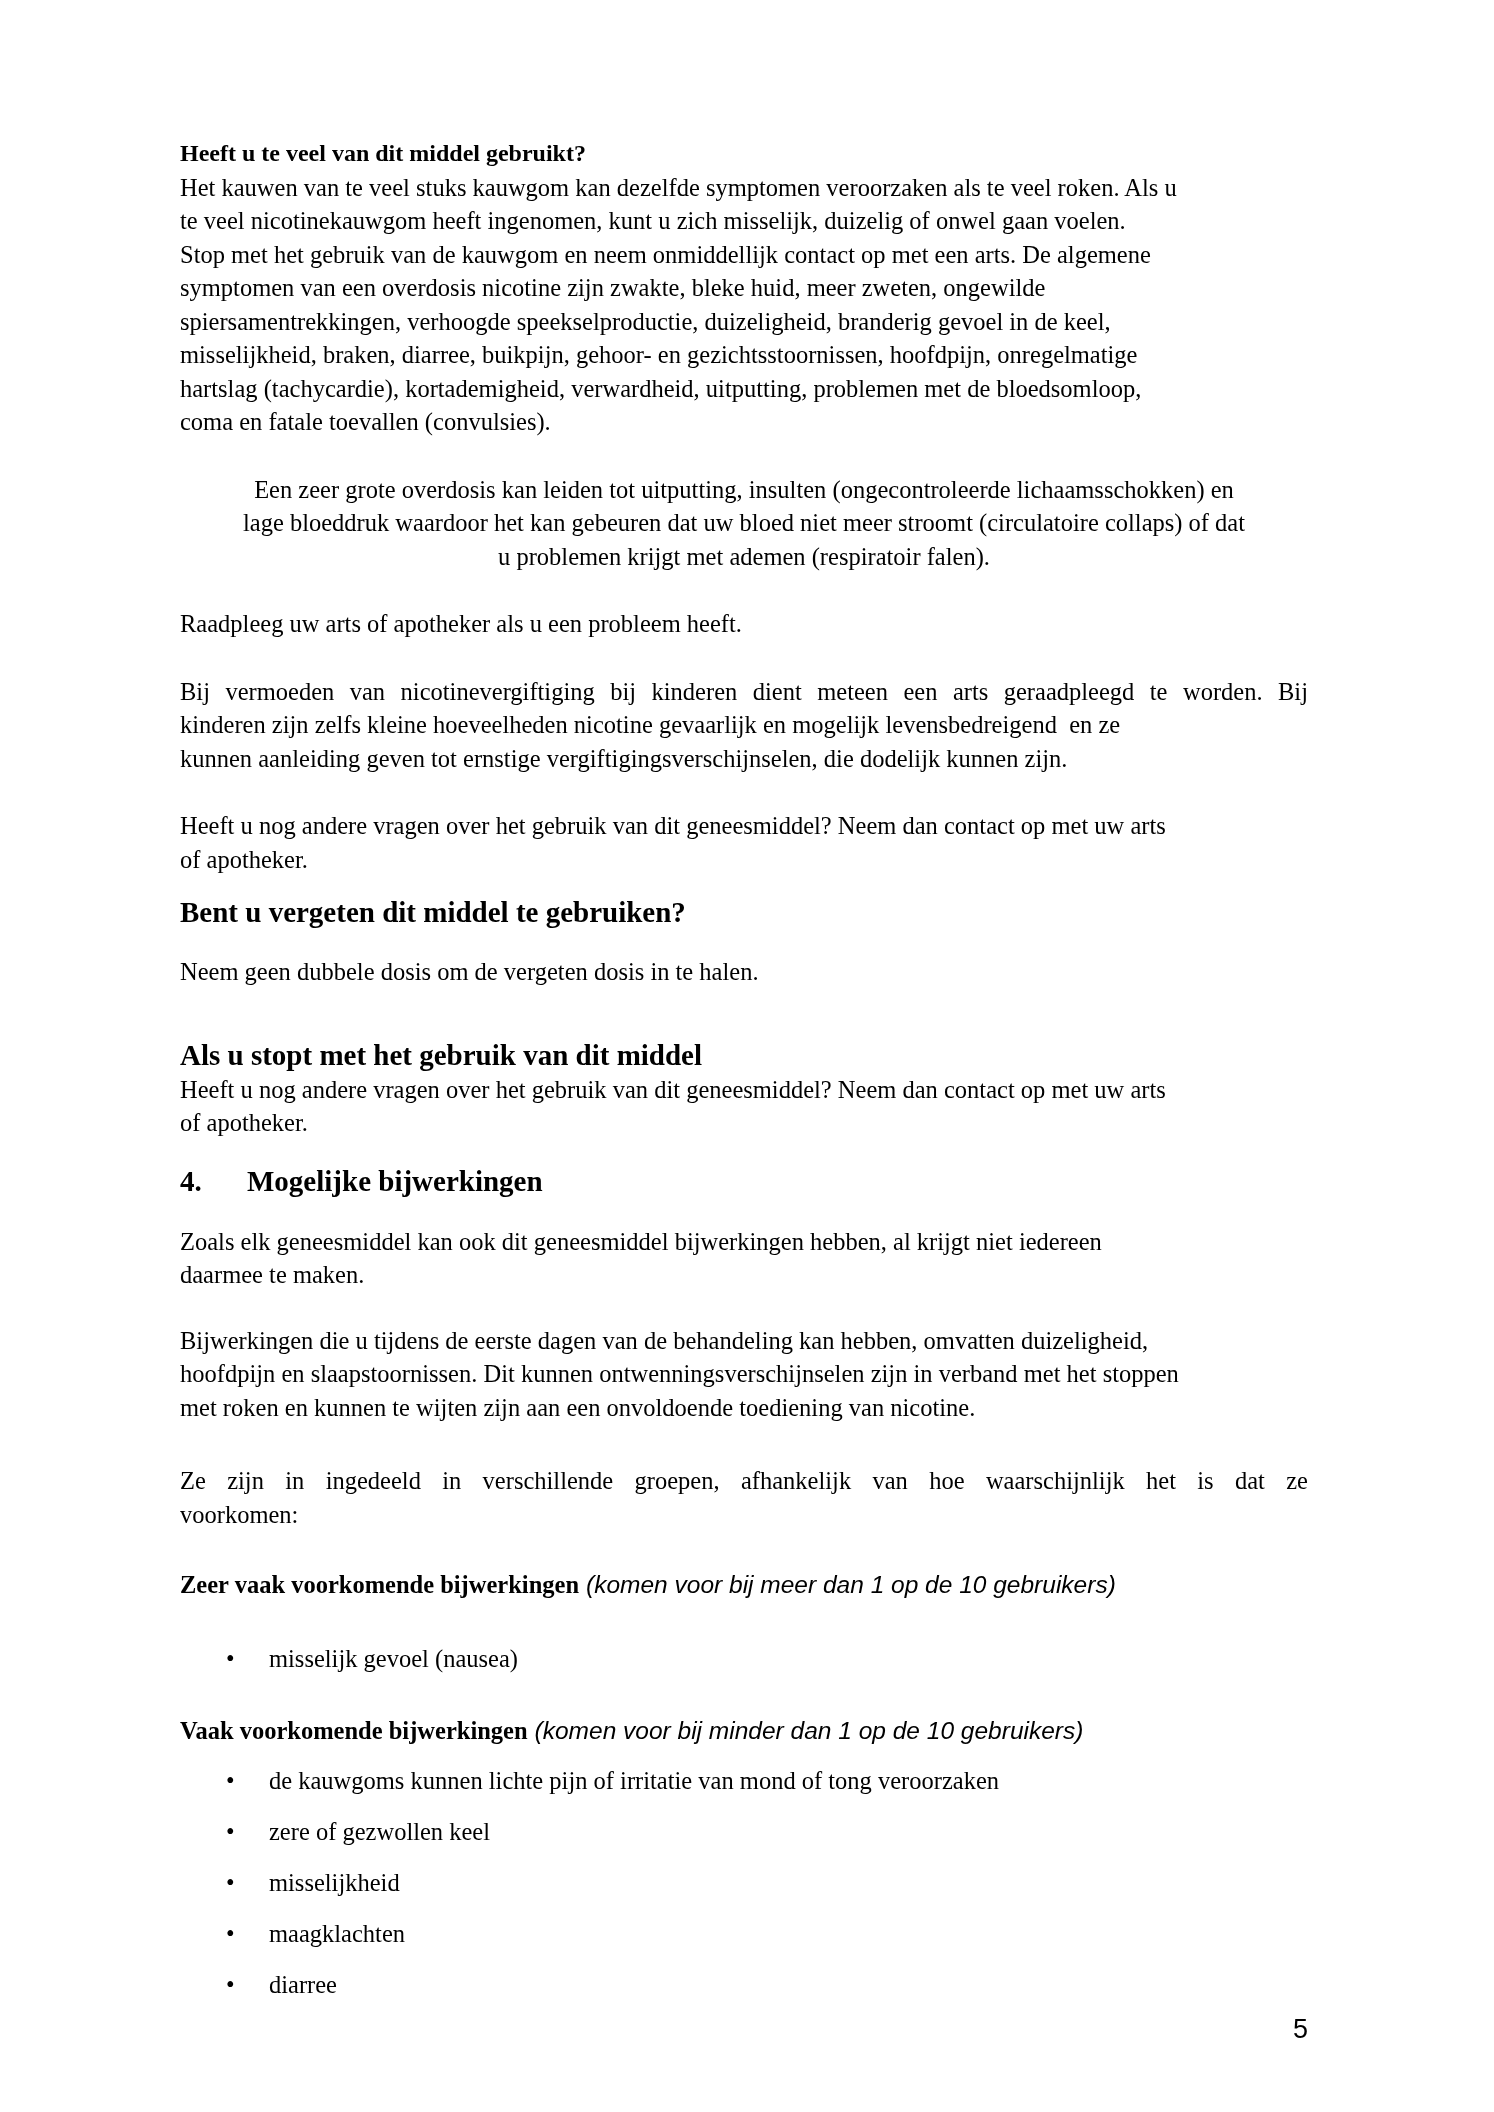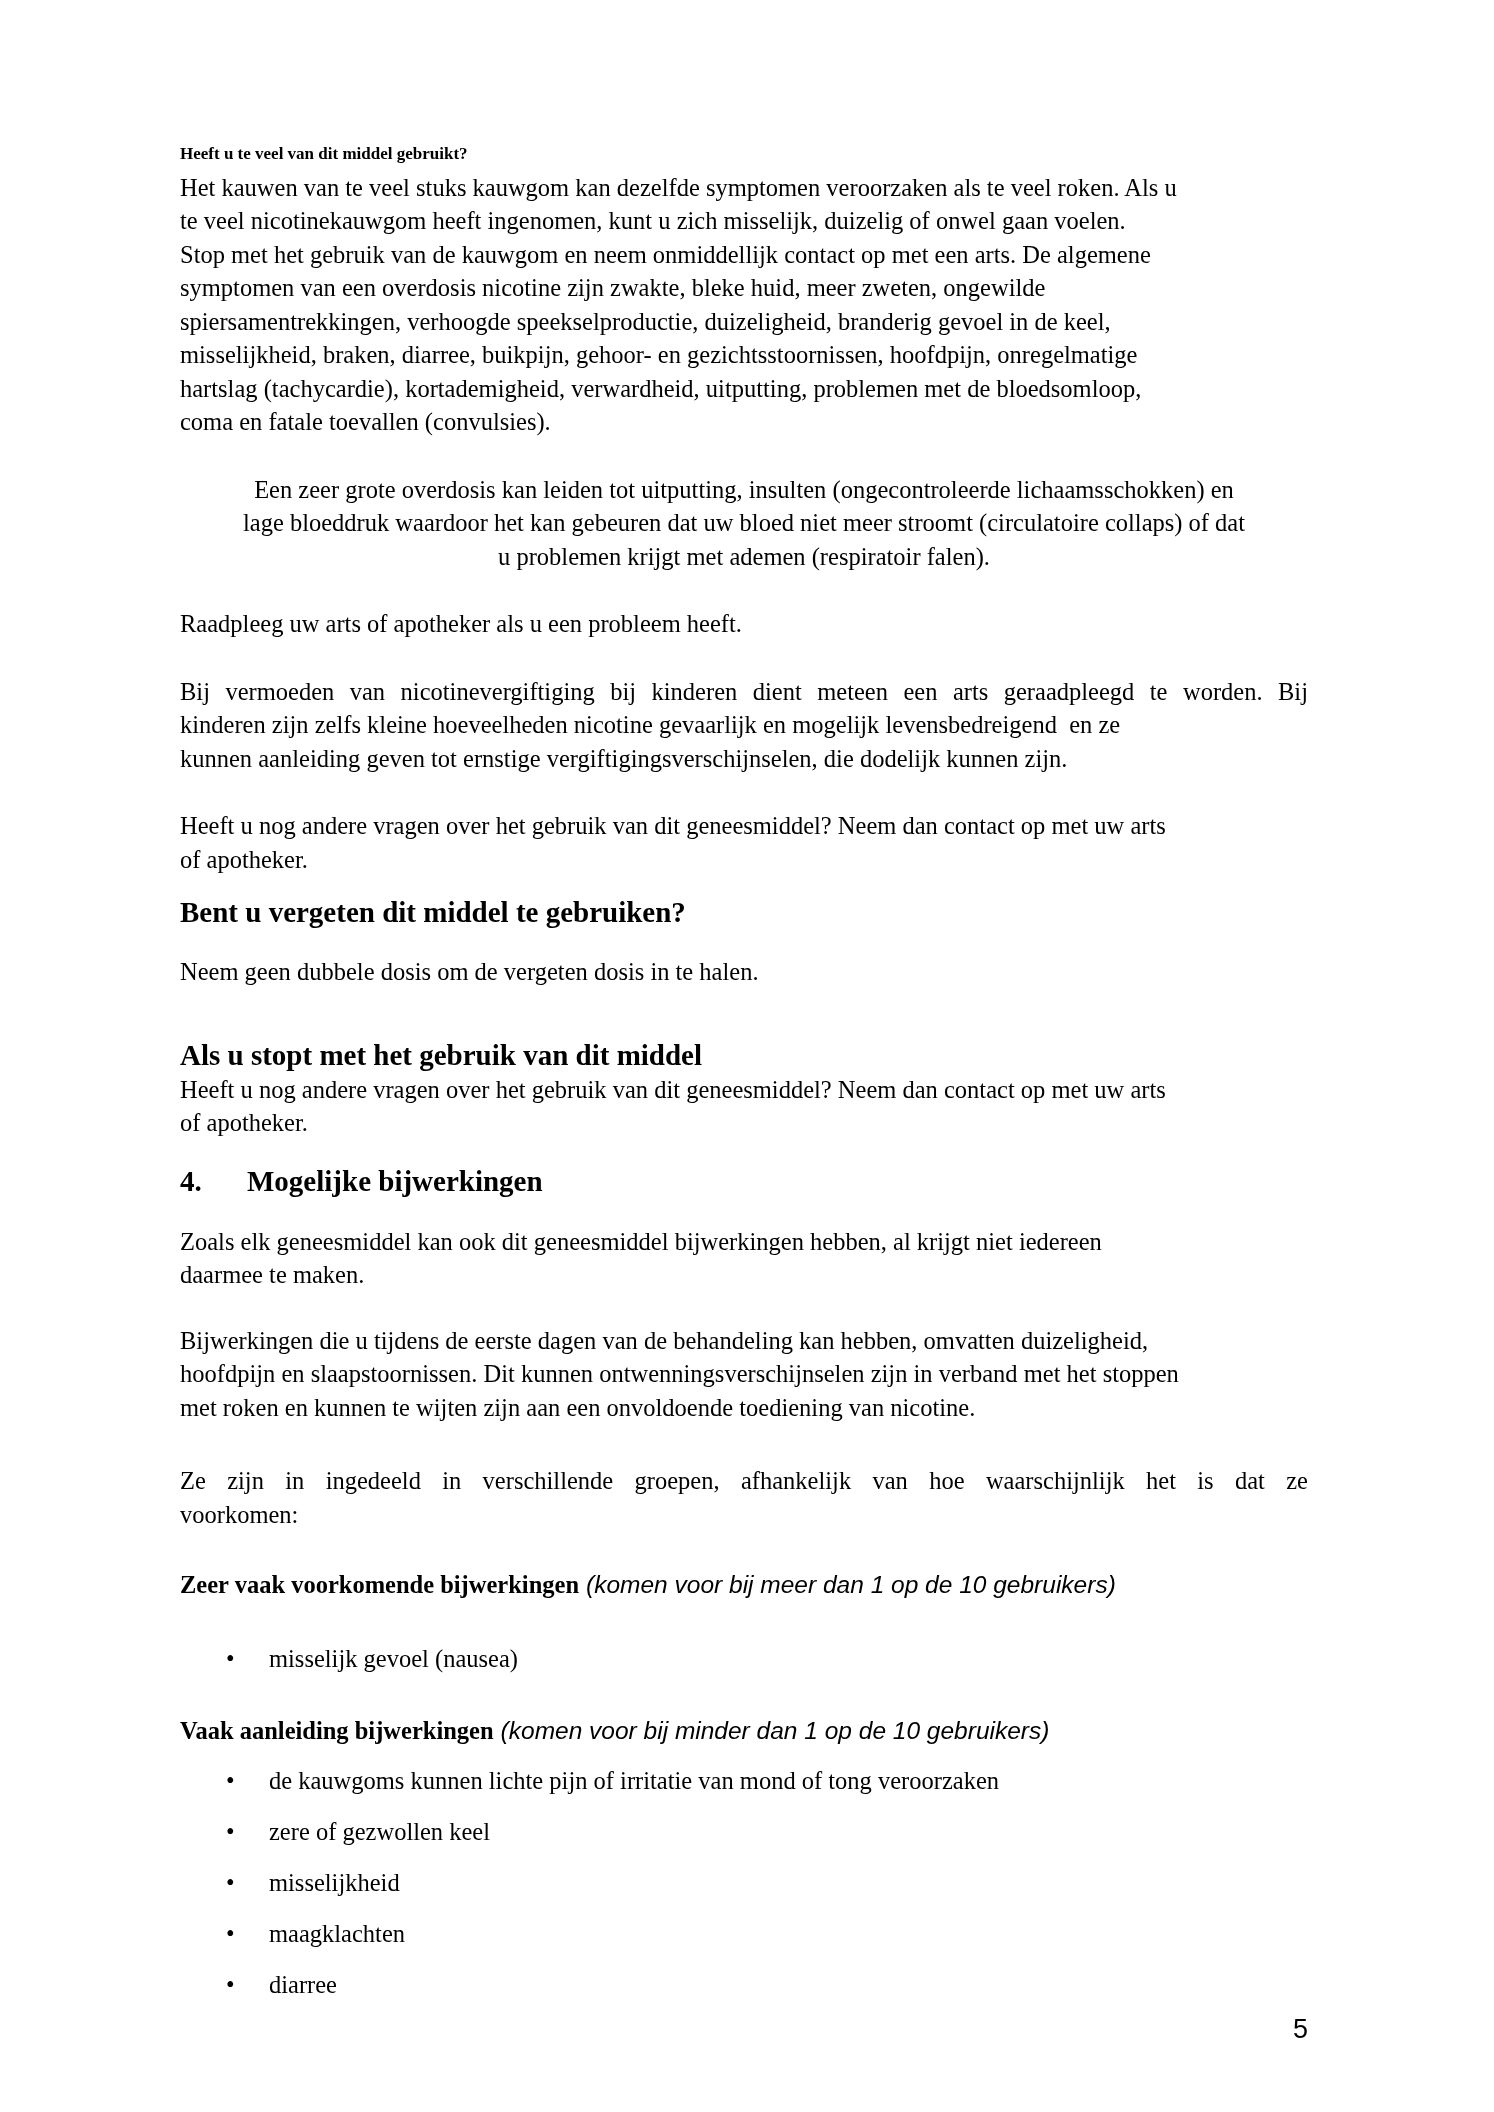--- a/index.html
+++ b/index.html
@@ -31,7 +31,7 @@
   }
   
   .h-bold {
-    font-size: 17px;
+    font-size: 24px;
     line-height: 33.5px;
     font-weight: bold;
     white-space: pre;

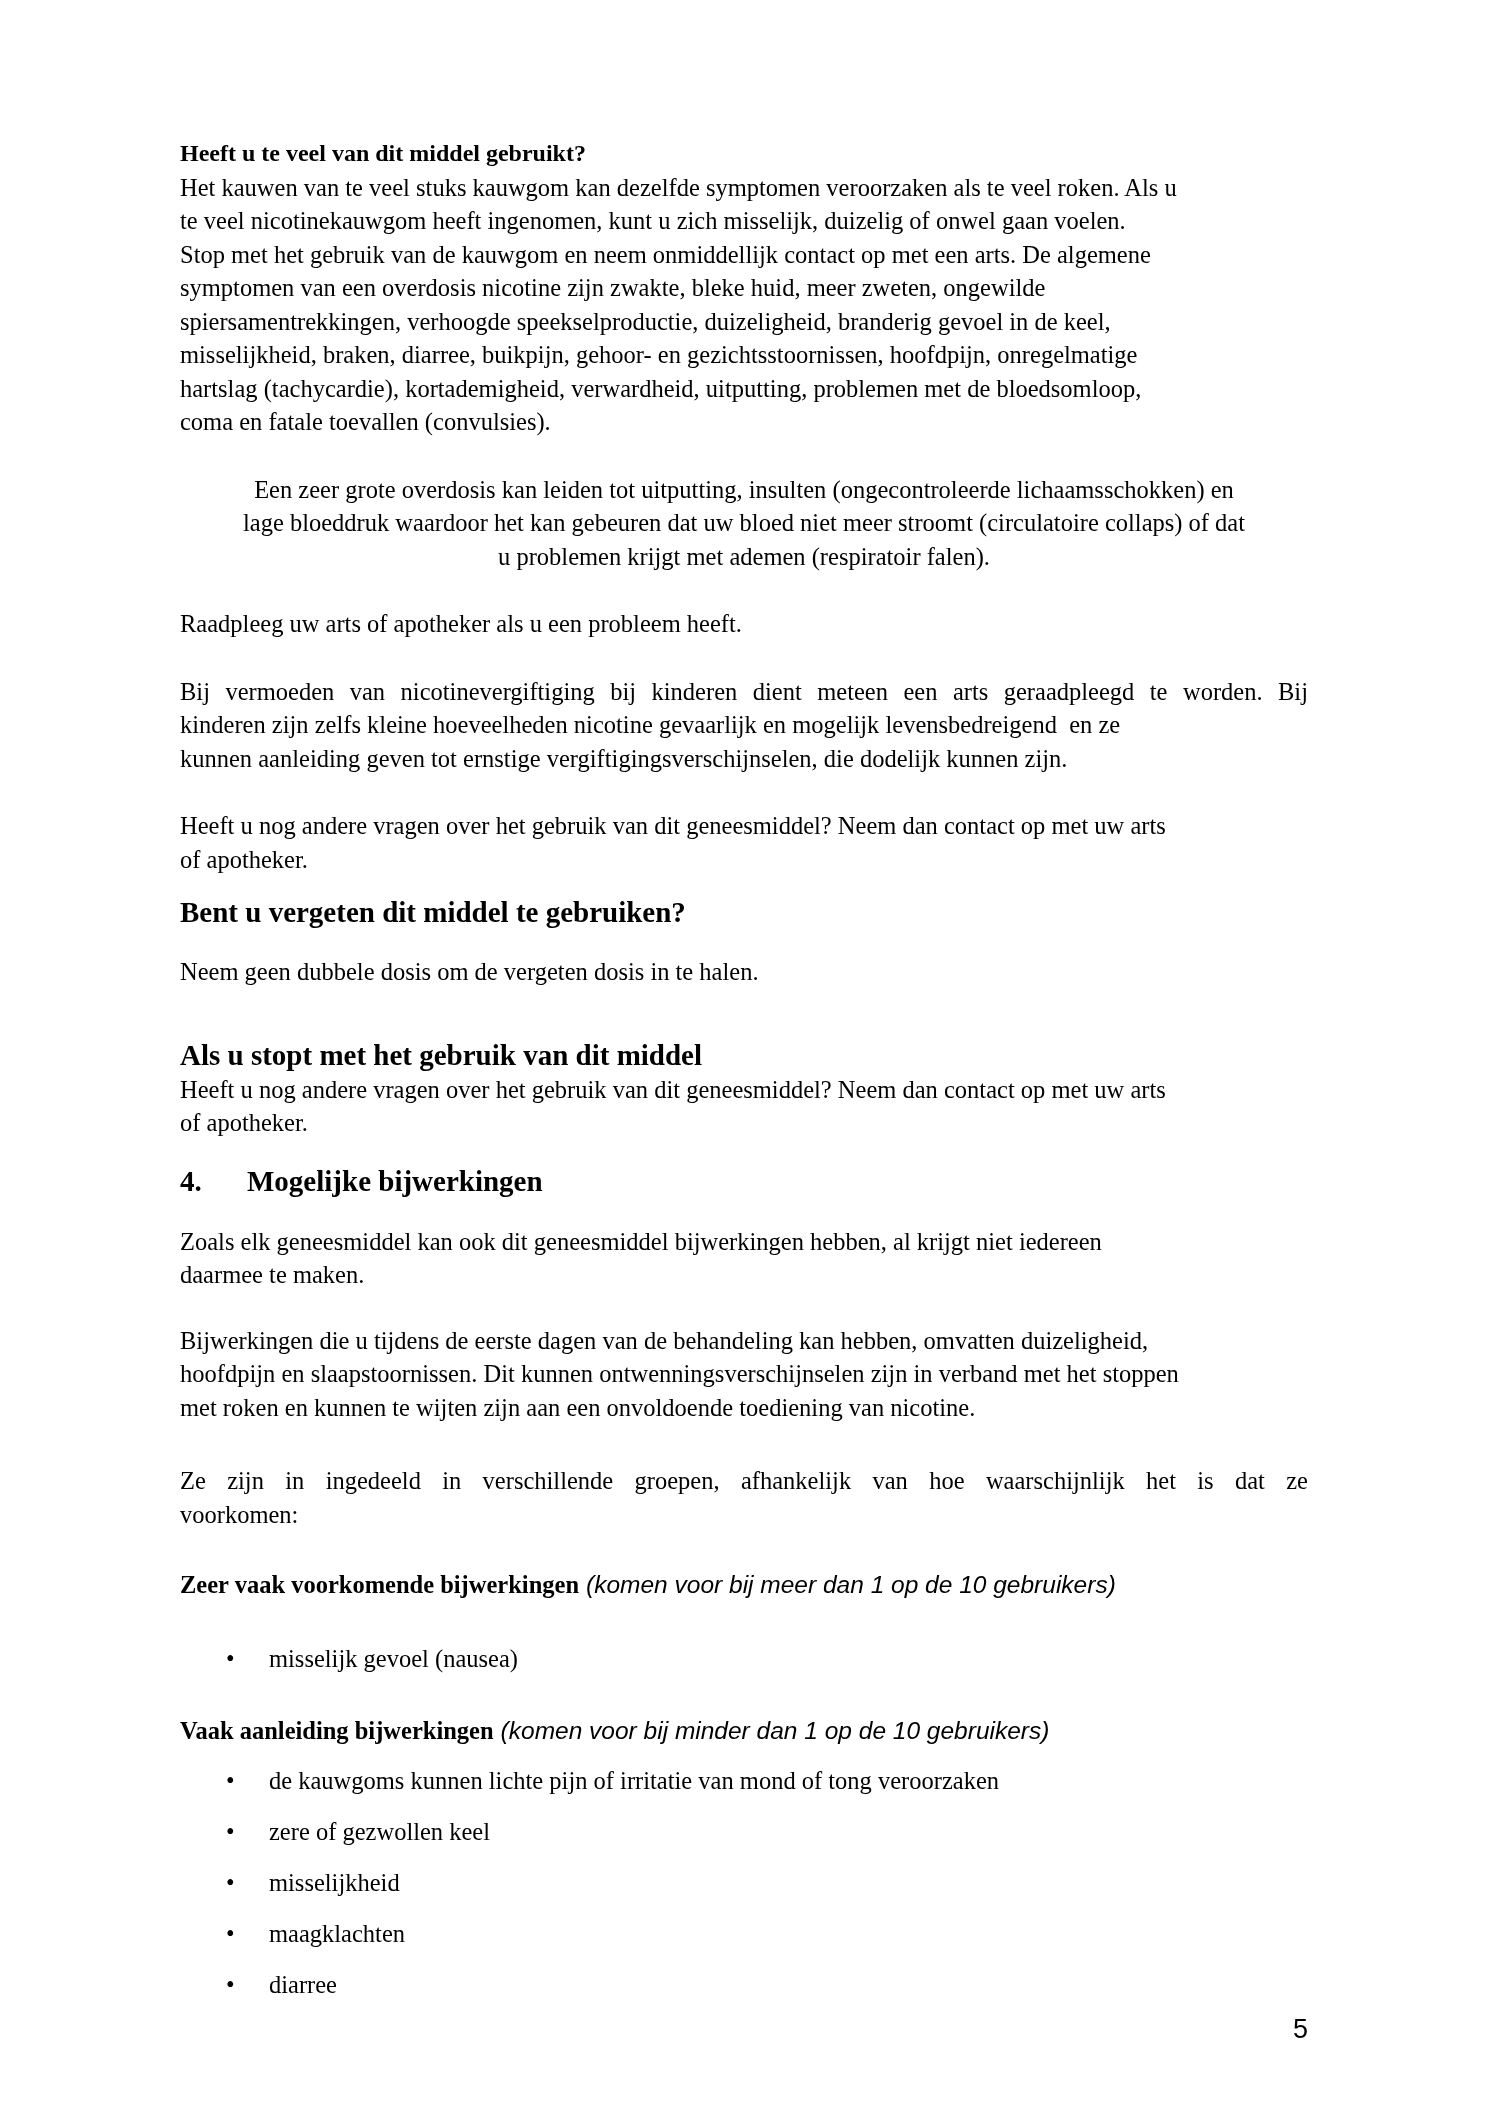--- a/index.html
+++ b/index.html
@@ -161,7 +161,7 @@
       <ul class="blist">
         <li class="bullet-item"><span class="bullet-dot">•</span><span class="bullet-text">misselijk gevoel (nausea)</span></li>
       </ul>
-      <div class="h-mixed"><span class="h-mixed-bold">Vaak aanleiding bijwerkingen</span><span class="h-mixed-italic">(komen voor bij minder dan 1 op de 10 gebruikers)</span></div>
+      <div class="h-mixed"><span class="h-mixed-bold">Vaak voorkomende bijwerkingen</span><span class="h-mixed-italic">(komen voor bij minder dan 1 op de 10 gebruikers)</span></div>
       <ul class="blist">
         <li class="bullet-item"><span class="bullet-dot">•</span><span class="bullet-text">de kauwgoms kunnen lichte pijn of irritatie van mond of tong veroorzaken</span></li>
         <li class="bullet-item"><span class="bullet-dot">•</span><span class="bullet-text">zere of gezwollen keel</span></li>

